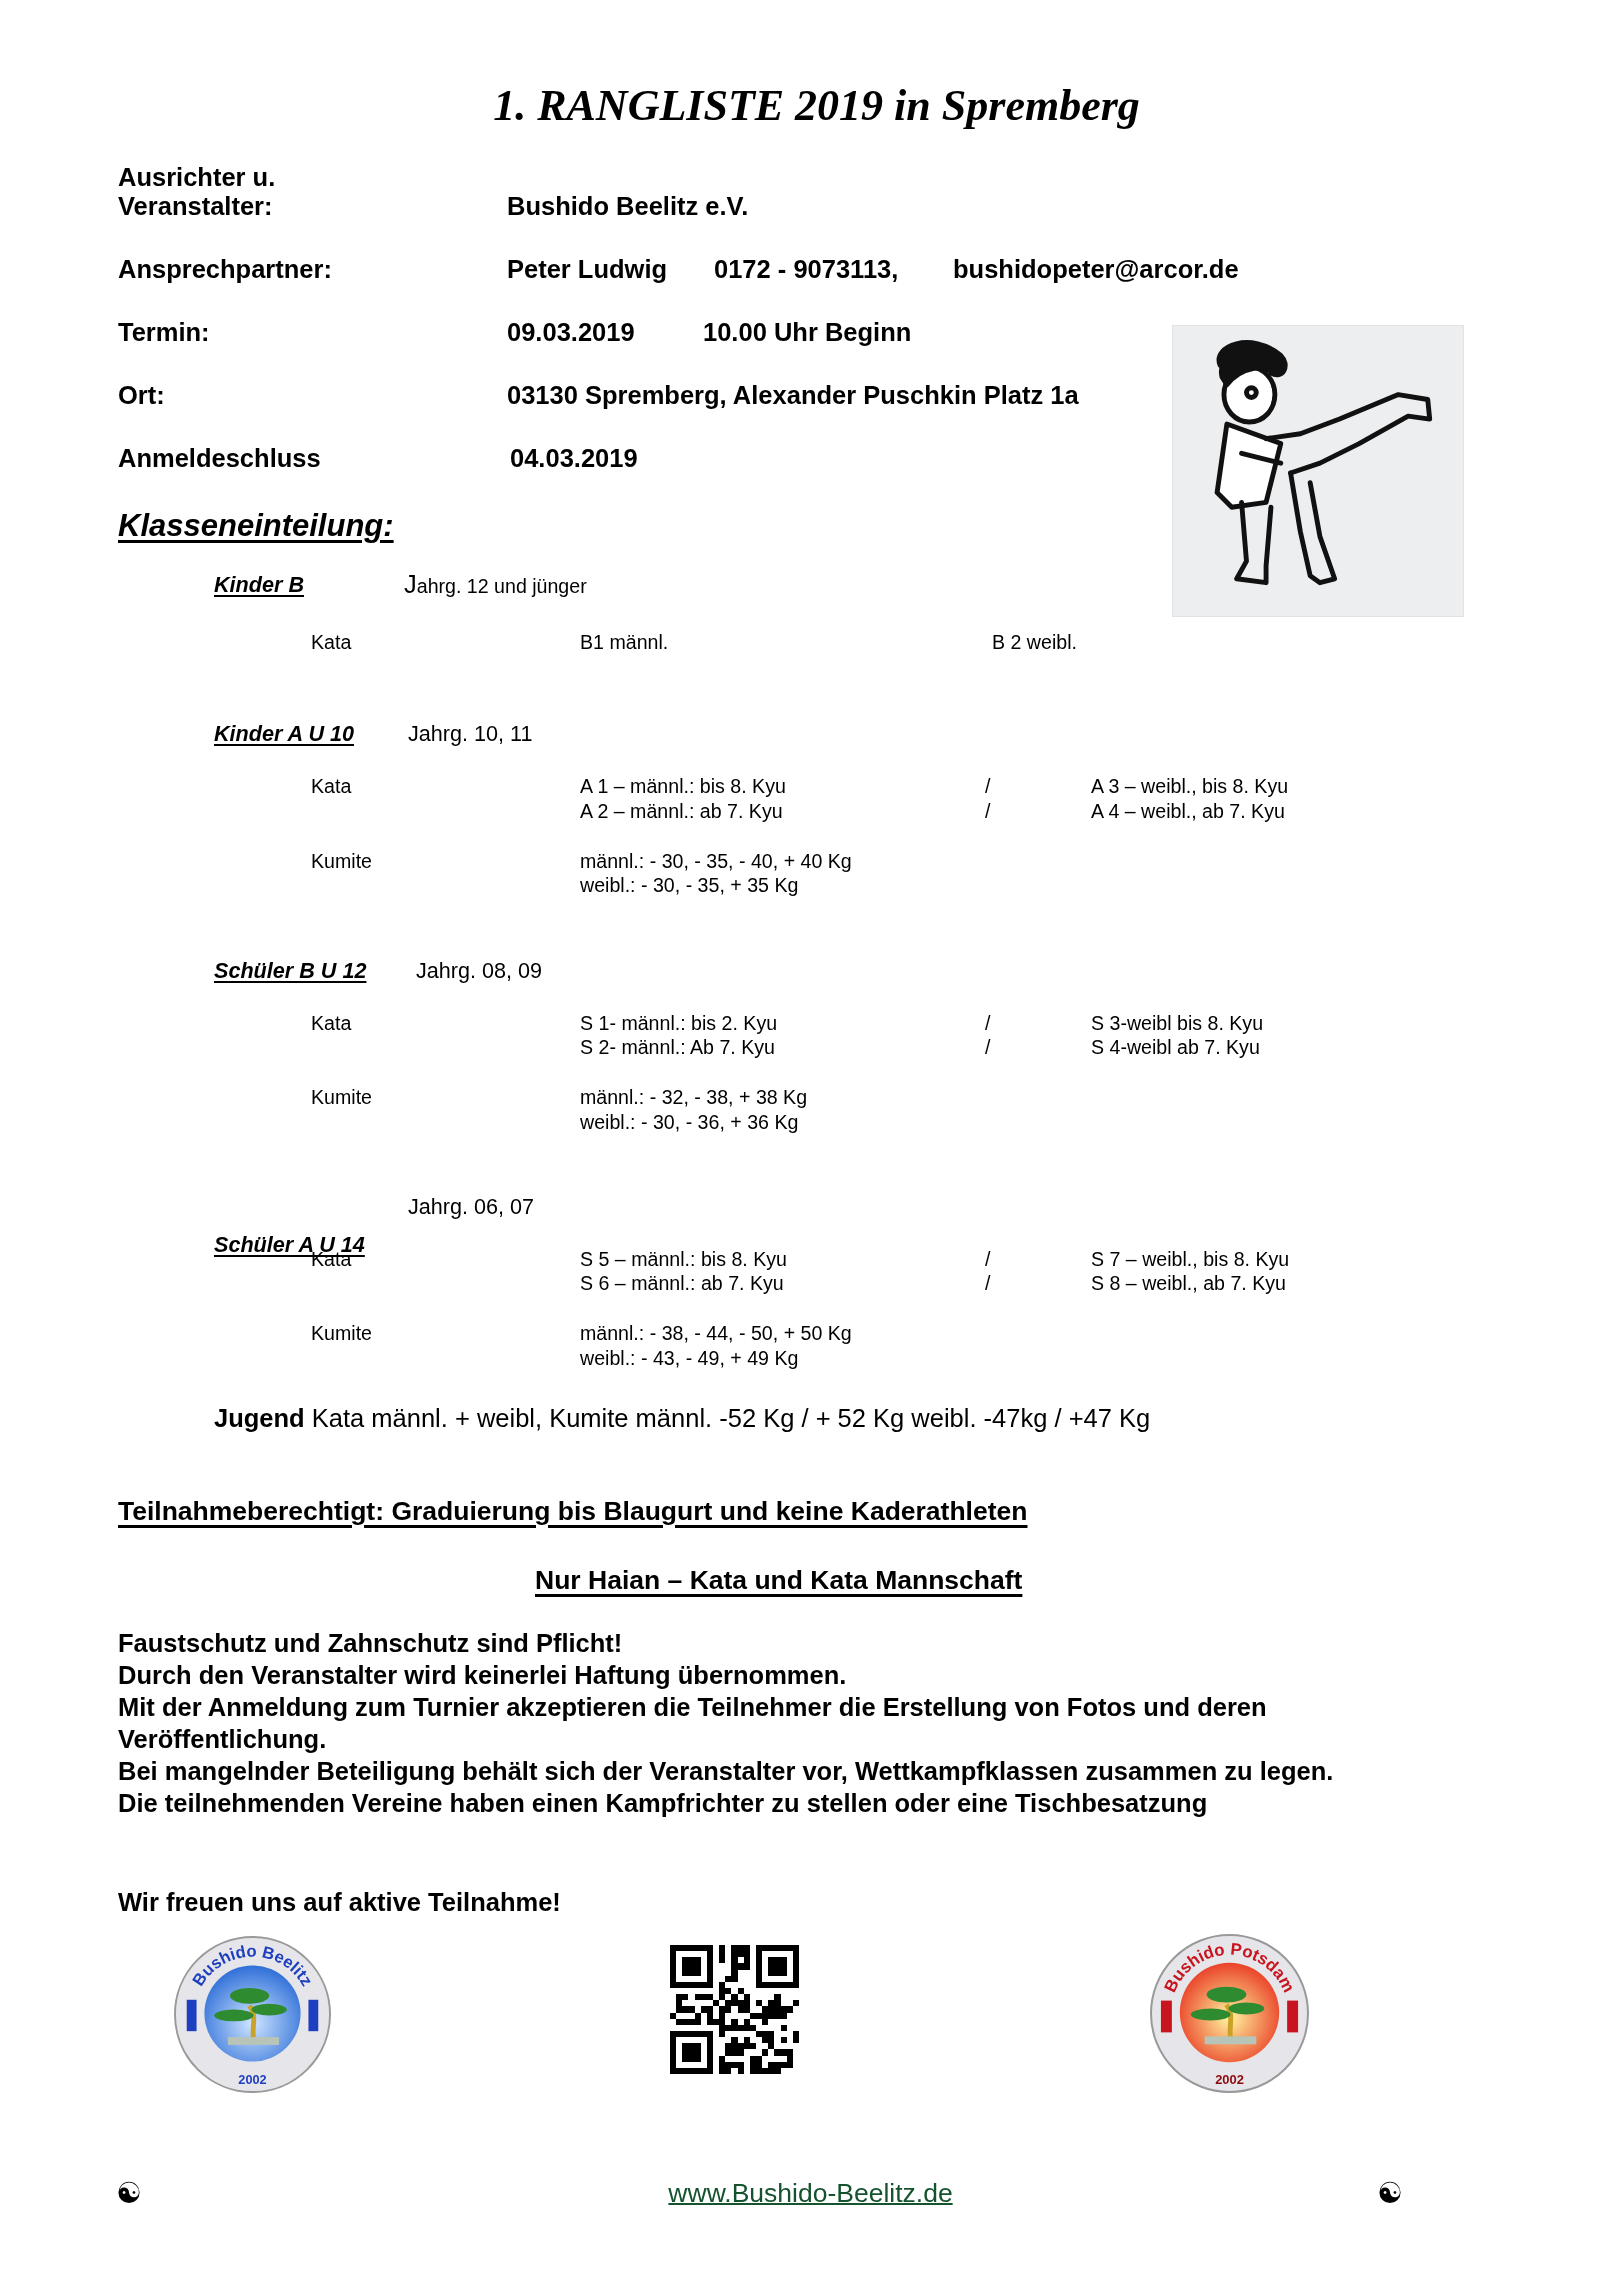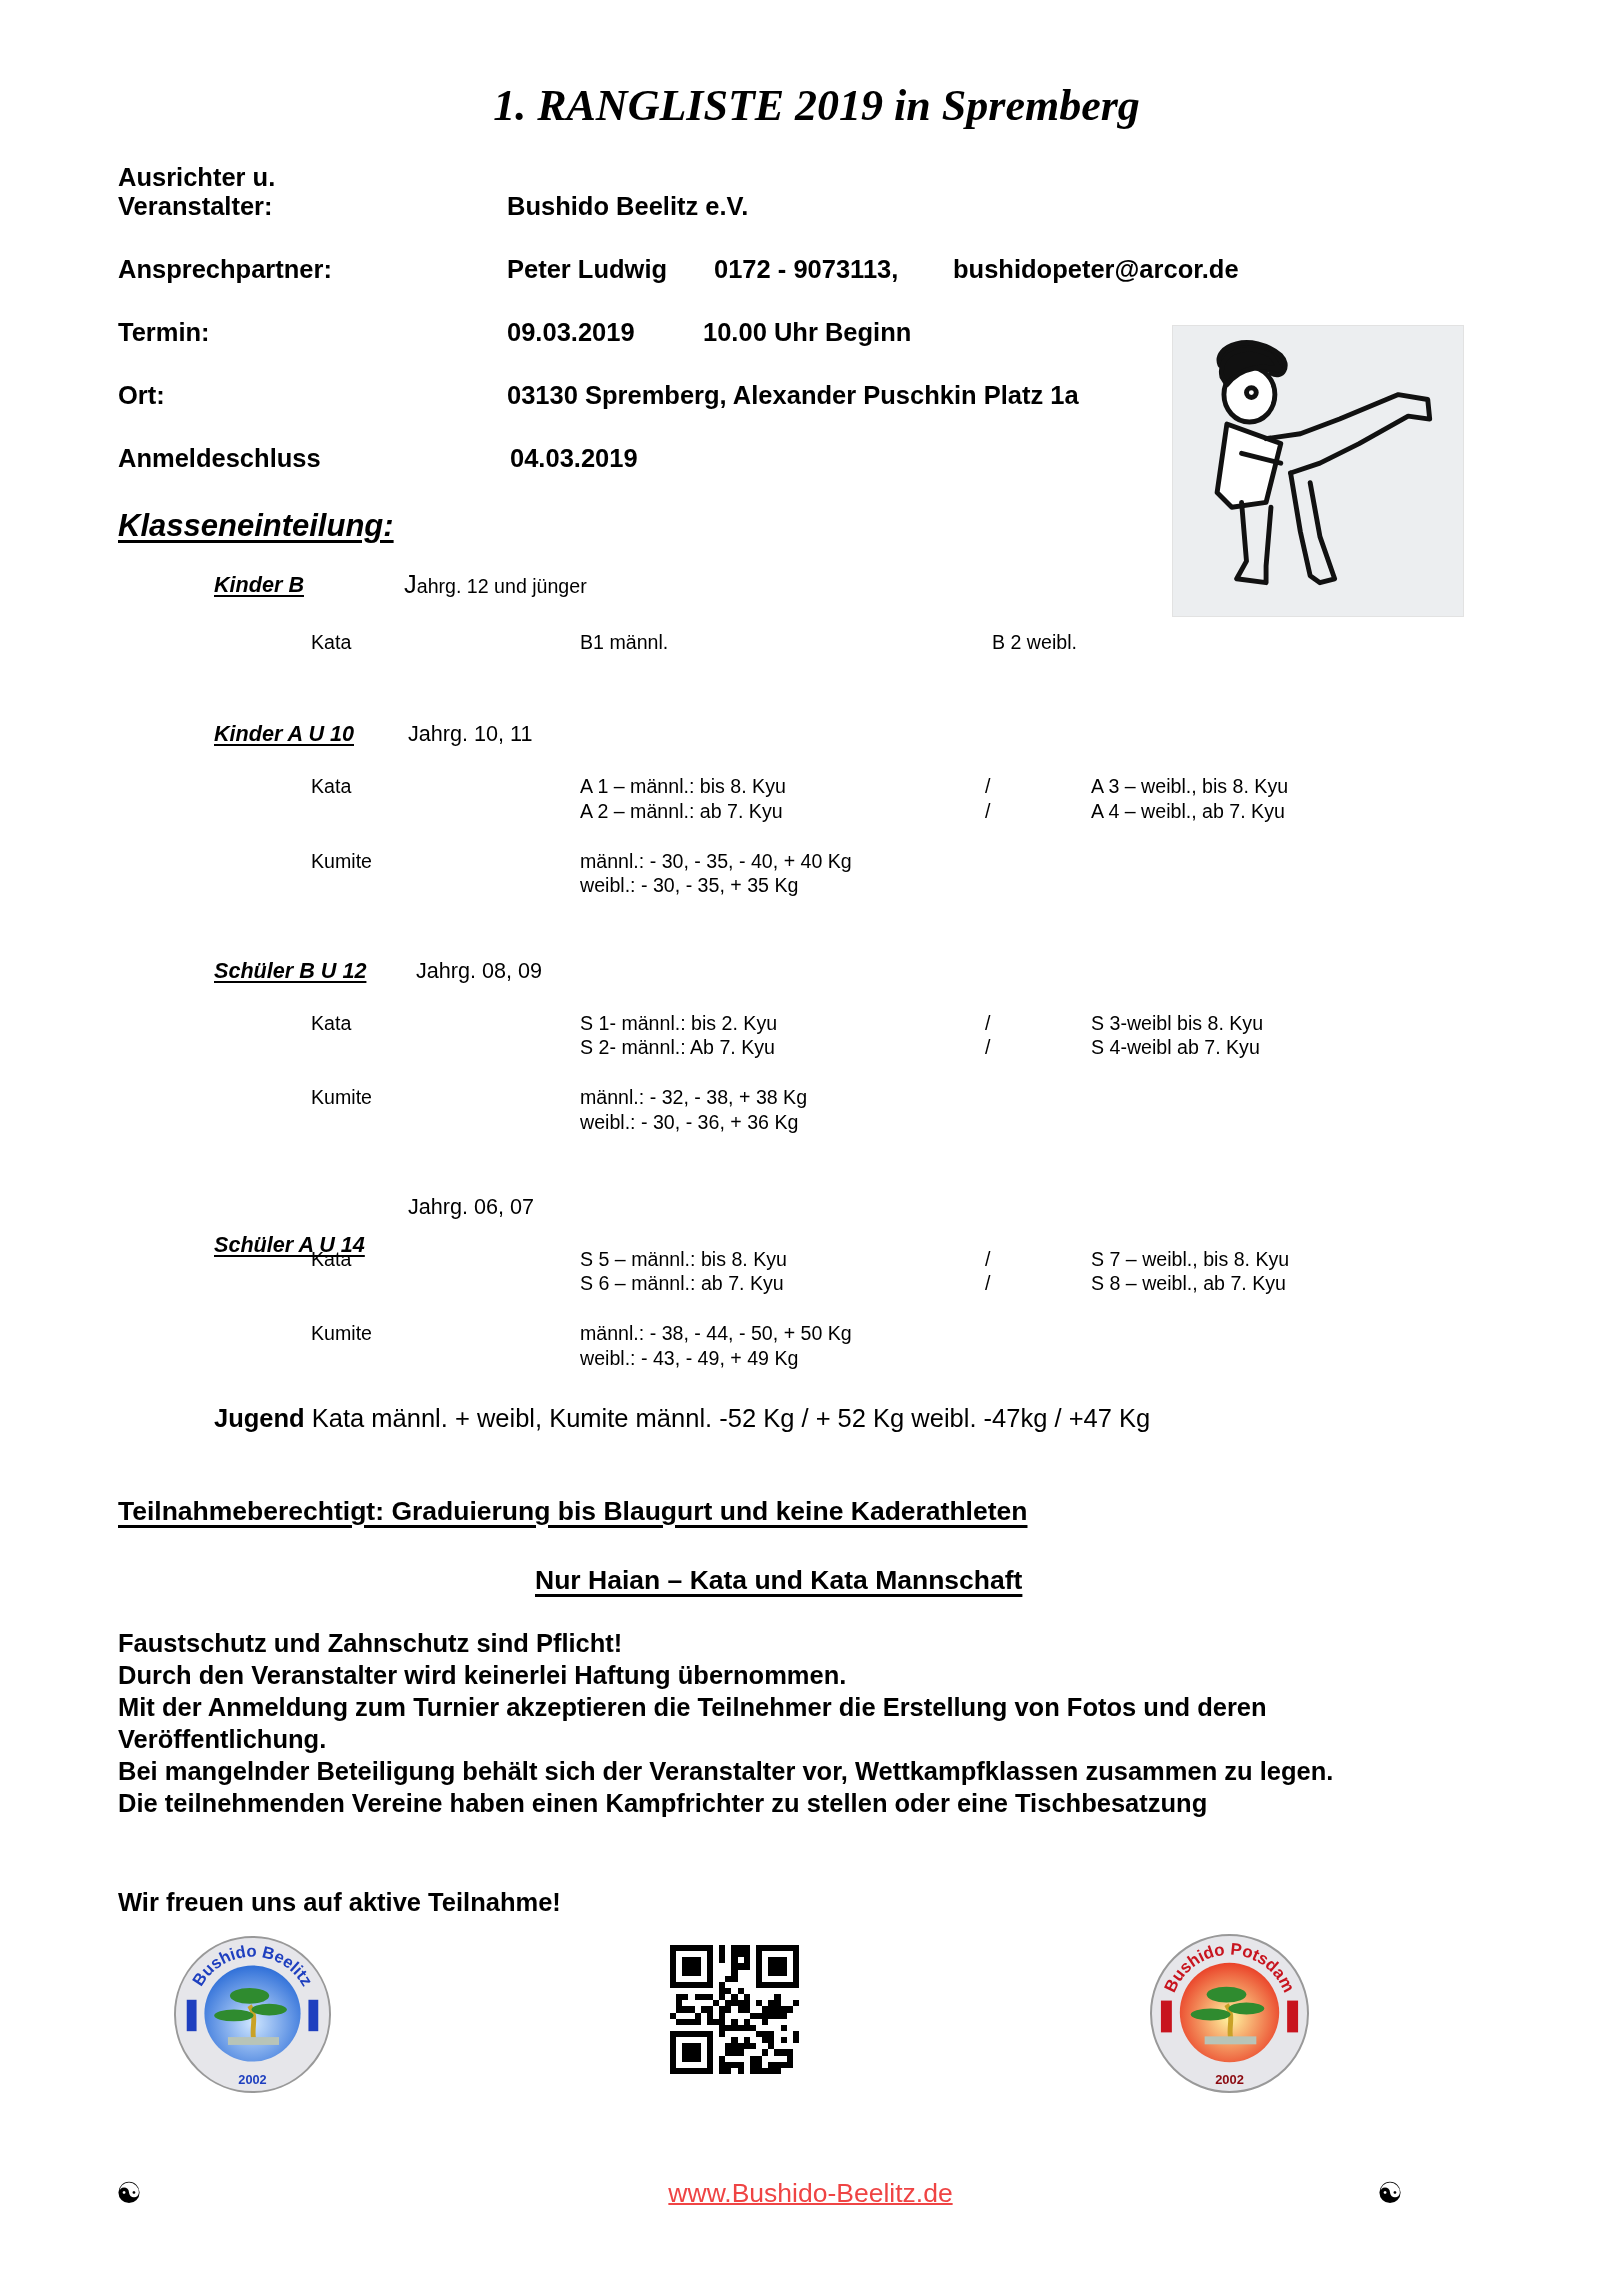--- a/index.html
+++ b/index.html
@@ -32,7 +32,7 @@
   .closing { left:118px; top:1888px; font-weight:bold; font-size:25.5px;text-align:right; }
   .photo { left:1172px; top:325px; width:290px; height:290px; background:#eceef0; border:1px solid #e2e2e2; }
   .footer-link { left:0; width:1621px; top:2178px; text-align:center; font-size:26.5px; color:#0000d8; }
-  .footer-link a { color:#ef4444; text-decoration:underline; text-decoration-thickness:2px; }
+  .footer-link a { color:#14532d; text-decoration:underline; text-decoration-thickness:2px; }
   .yin { top:2176px; font-size:29px; }
 </style>
 </head>

